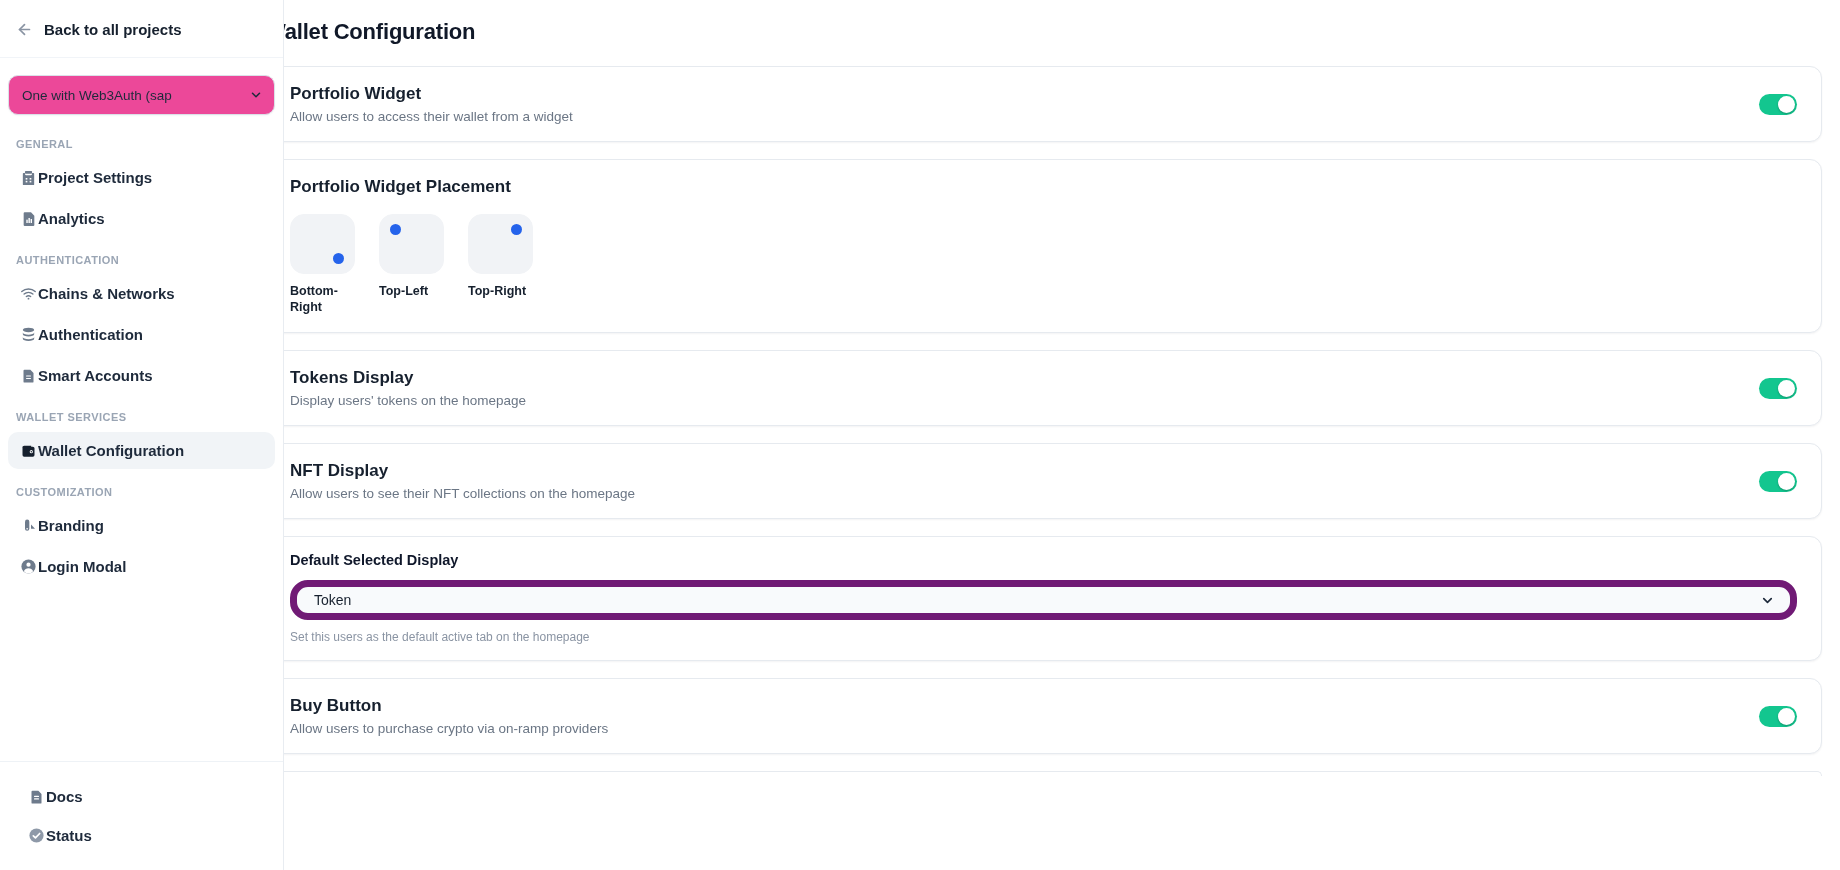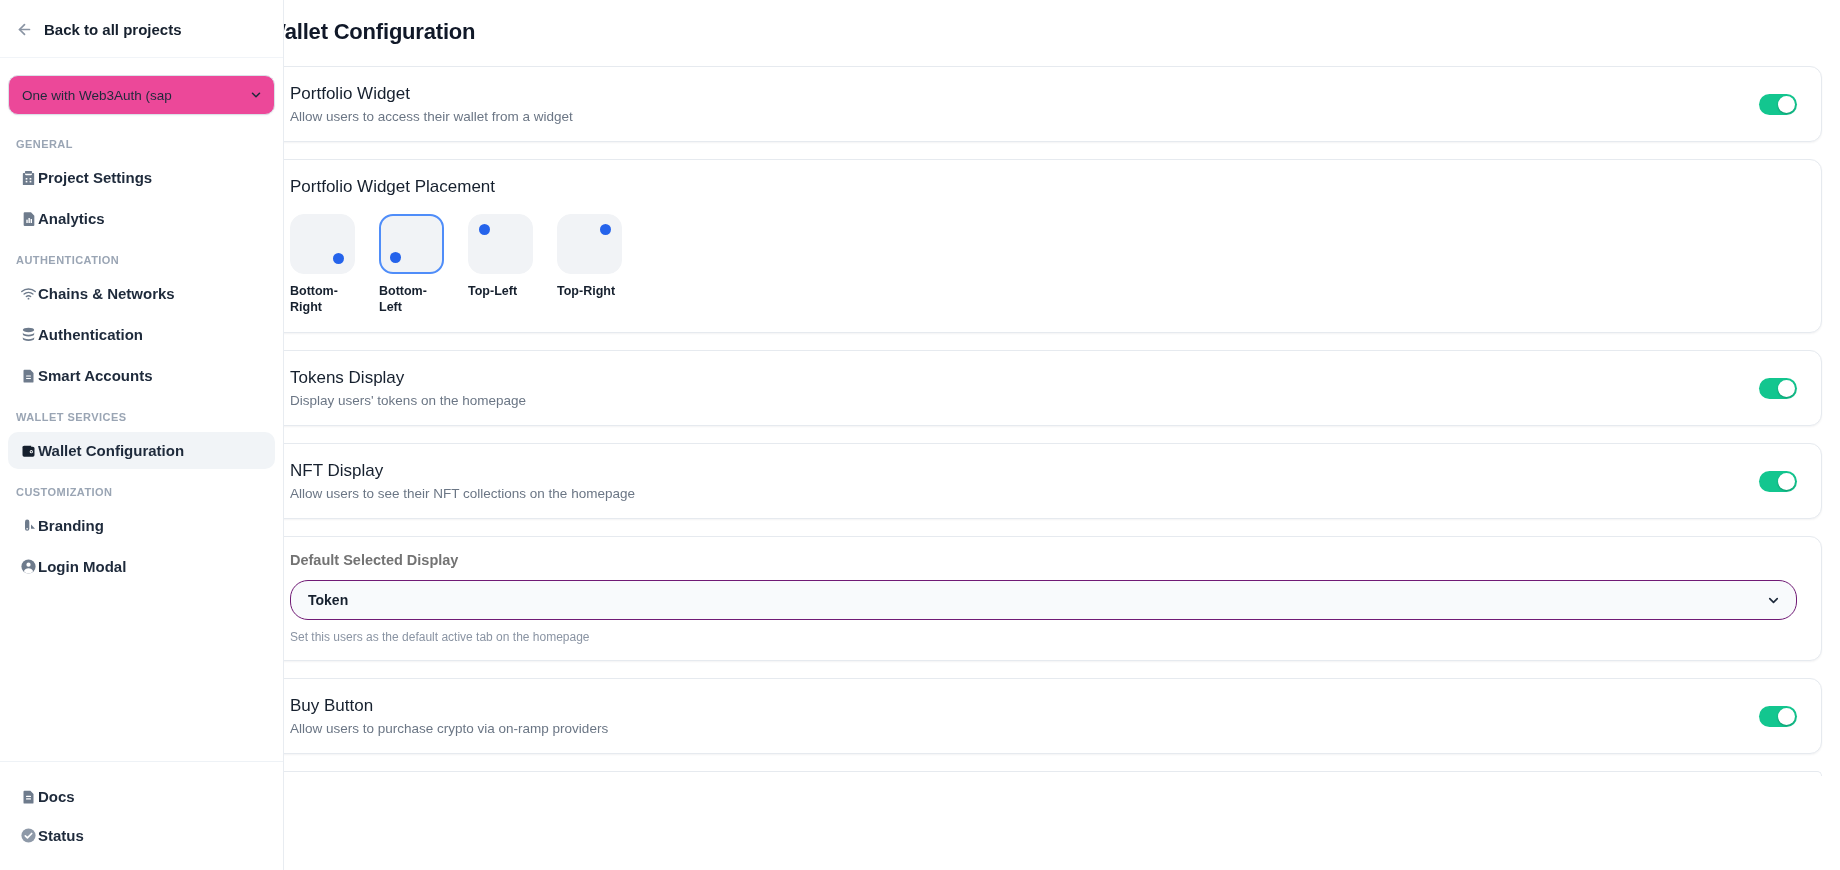--- a/index.html
+++ b/index.html
@@ -59,7 +59,7 @@
     padding:17px 24px; margin-bottom:17px;
   }
   .toggle-card { display:flex; align-items:center; justify-content:space-between; }
-  .card-title { font-size:17px; font-weight:400; color:#16202e; margin:0 0 5px 0; }
+  .card-title { font-size:17px; font-weight:700; color:#16202e; margin:0 0 5px 0; }
   .card-desc { font-size:13.5px; color:#6b7685; }
   .toggle {
     width:38px; height:21px; border-radius:11px; flex:0 0 auto;

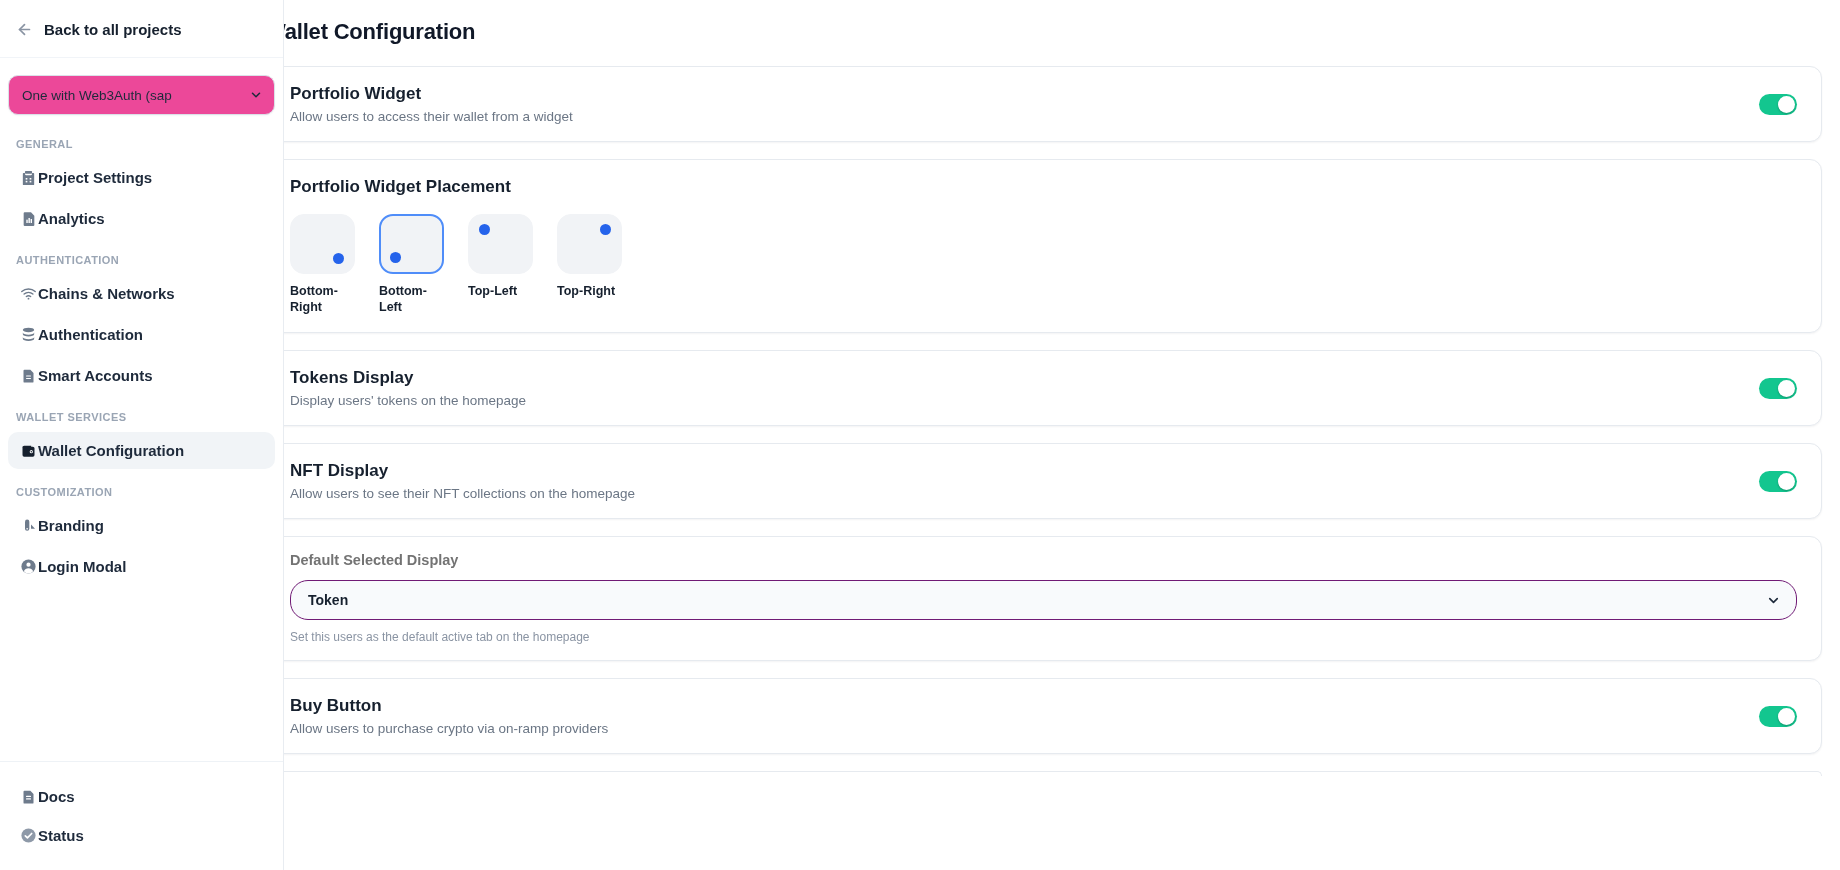--- a/index.html
+++ b/index.html
@@ -264,12 +264,6 @@
         <div class="tile-label">Bottom-Right</div>
       </div>
       <div class="tile-wrap">
-        <div class="tile selected">
-            <div class="dot bl"></div>
-          </div>
-        <div class="tile-label">Bottom-Left</div>
-      </div>
-      <div class="tile-wrap">
         <div class="tile">
             <div class="dot tl"></div>
           </div>

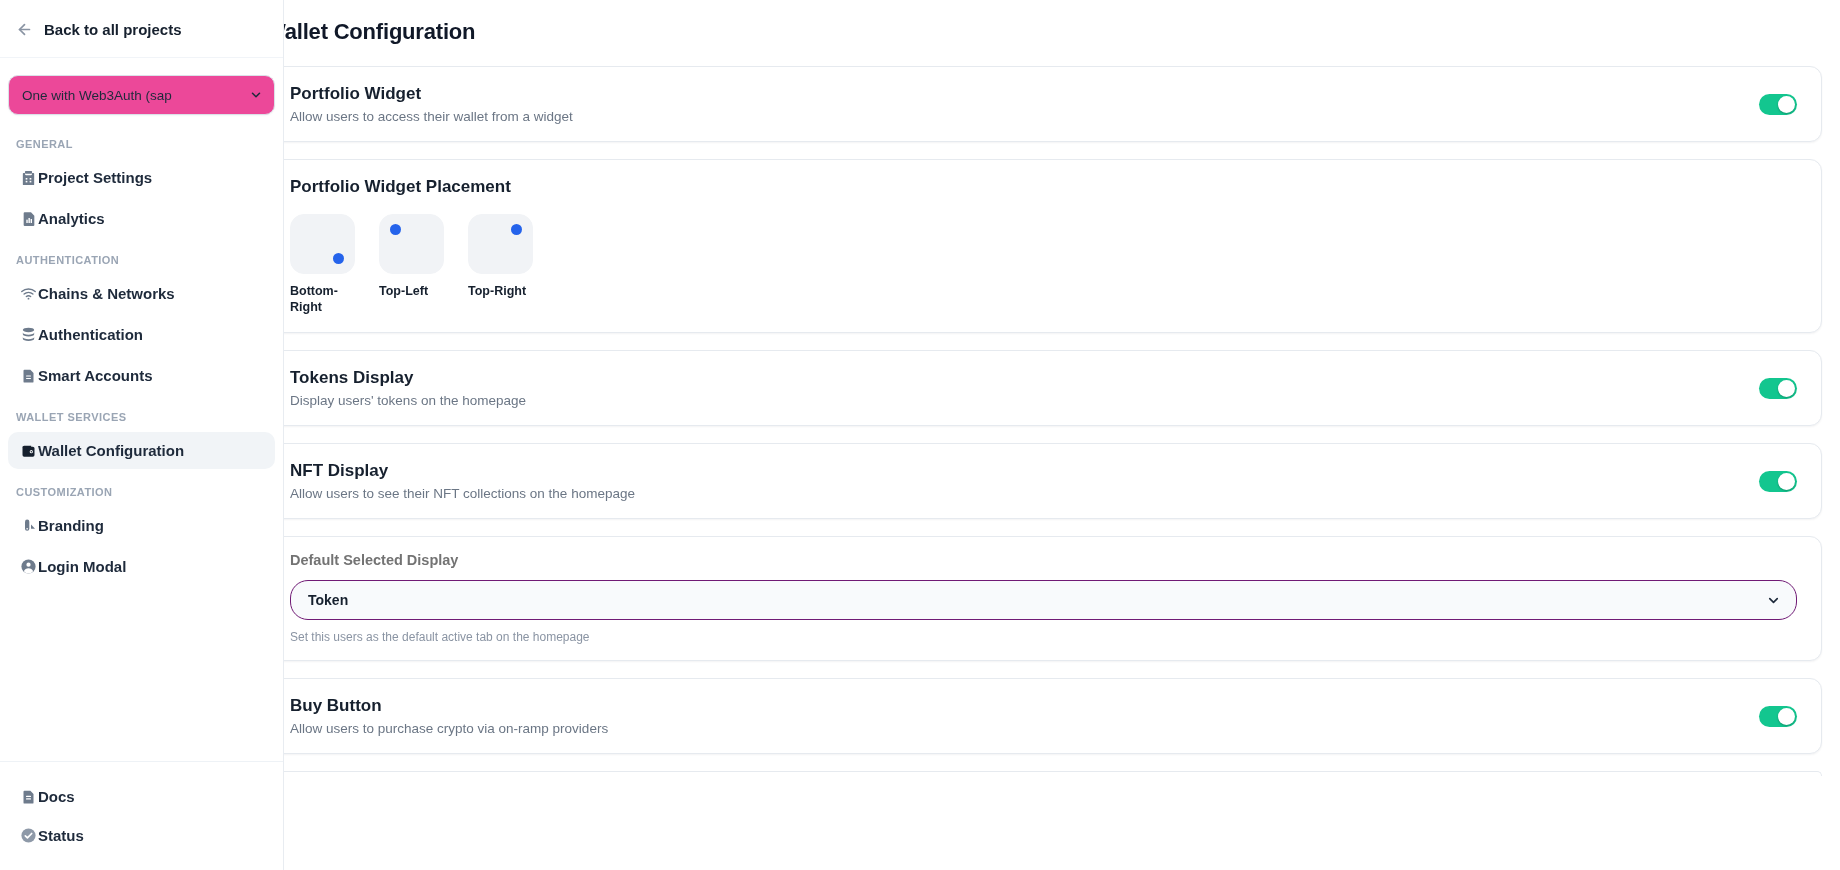--- a/index.html
+++ b/index.html
@@ -84,7 +84,7 @@
   .dot.tr { right:10px; top:9px; }
   .tile-label { margin-top:9px; font-size:12.5px; font-weight:600; color:#16202e; line-height:1.28; }
   
-  .field-label { font-size:14.5px; font-weight:700; color:#737373; margin-bottom:12px; }
+  .field-label { font-size:14.5px; font-weight:700; color:#0f172a; margin-bottom:12px; }
   .select-box {
     height:40px; background:#f8fafc; border:1px solid #701a75; border-radius:18px;
     display:flex; align-items:center; justify-content:space-between;

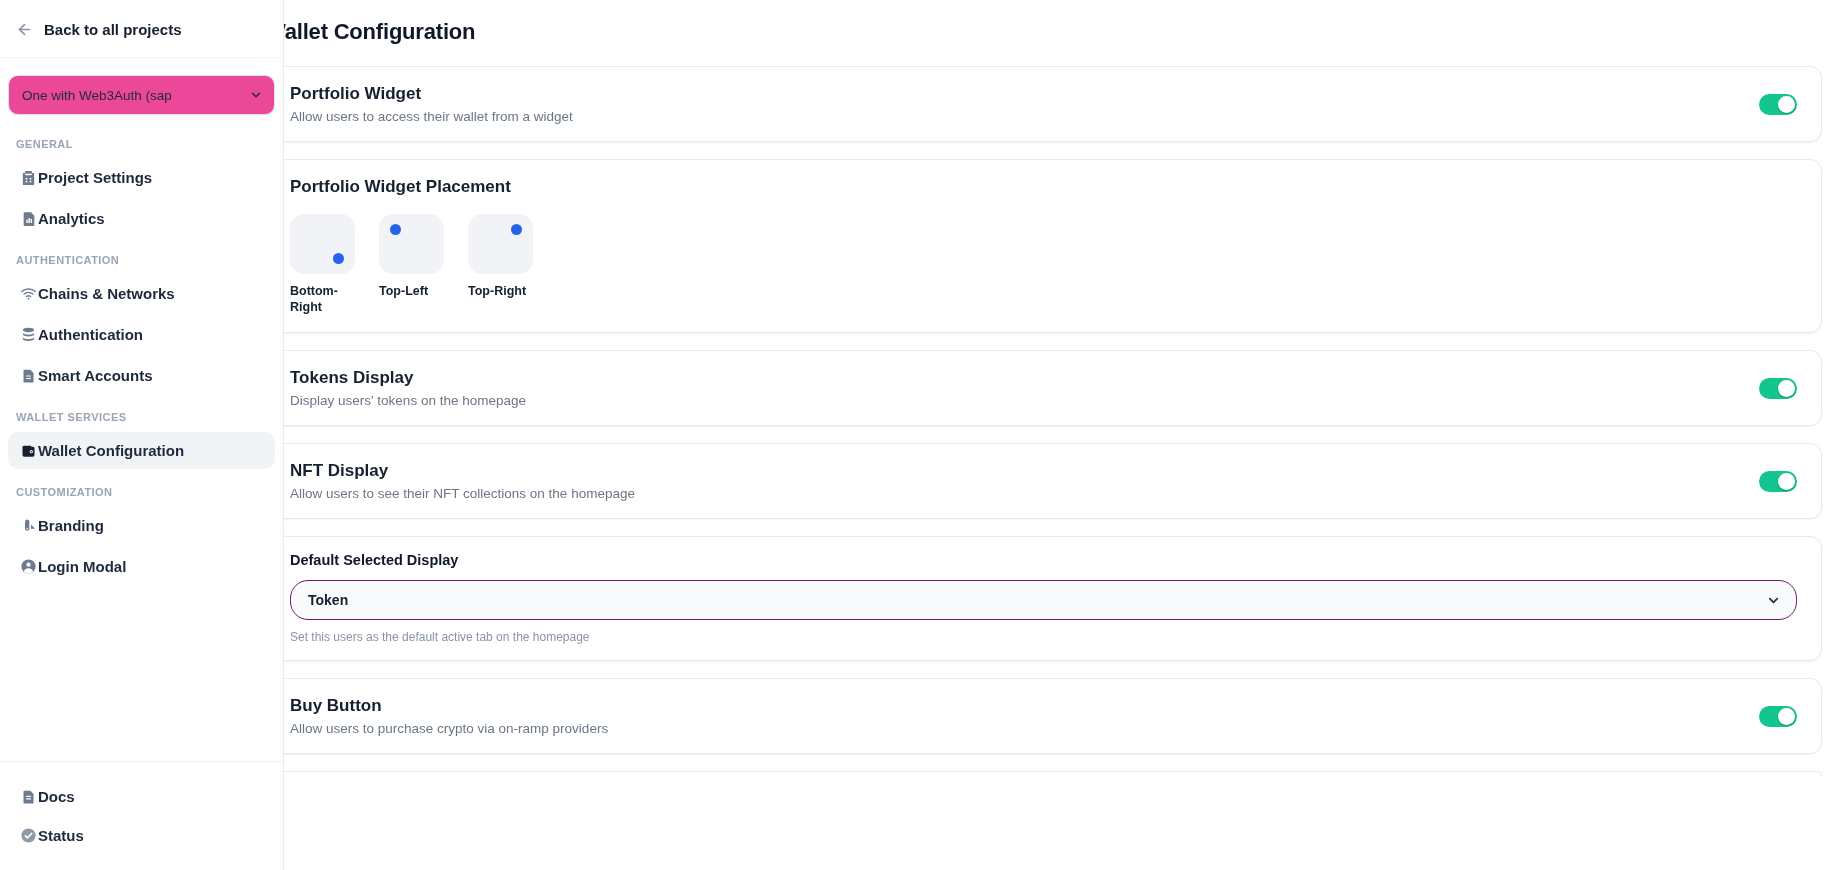--- a/index.html
+++ b/index.html
@@ -86,9 +86,9 @@
   
   .field-label { font-size:14.5px; font-weight:700; color:#0f172a; margin-bottom:12px; }
   .select-box {
-    height:40px; background:#f8fafc; border:1px solid #701a75; border-radius:18px;
+    height:40px; background:#f8fafc; border:7px solid #701a75; border-radius:18px;
     display:flex; align-items:center; justify-content:space-between;
-    padding:0 15px 0 17px; cursor:pointer;font-weight:bold;
+    padding:0 15px 0 17px; cursor:pointer;
   }
   .select-box .val { font-size:14px; color:#16202e; }
   .field-helper { margin-top:10px; font-size:12px; color:#8a94a3; }

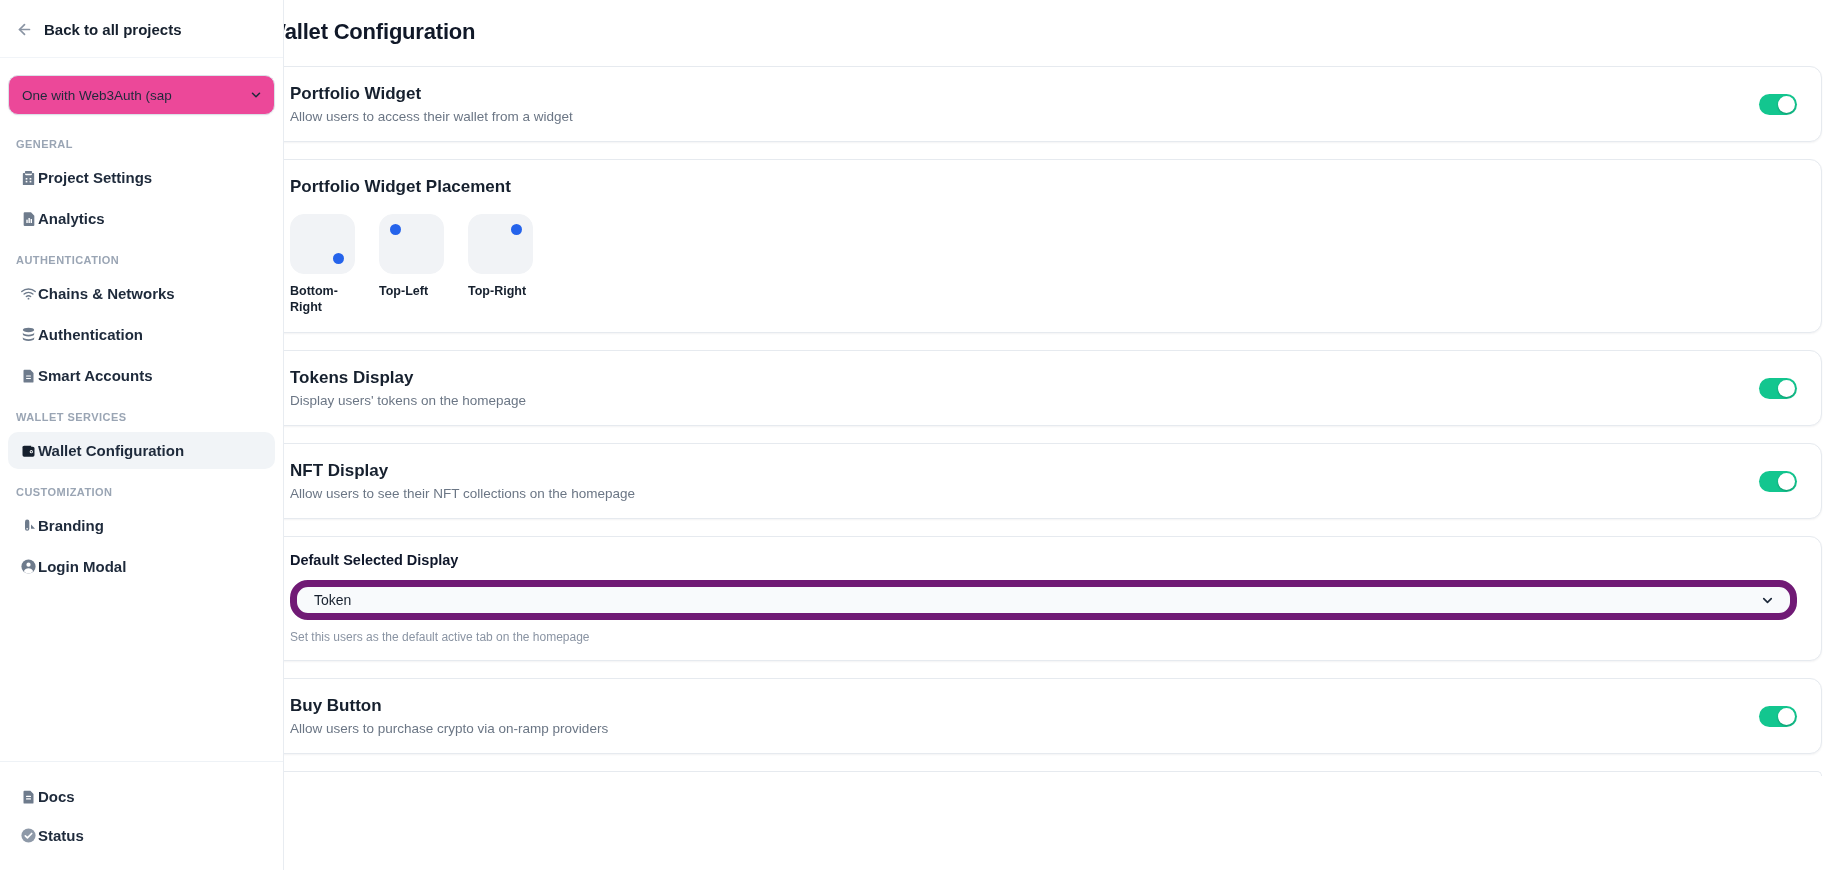--- a/index.html
+++ b/index.html
@@ -49,7 +49,7 @@
   .nav-item.active { background:#f1f4f7; }
   .nav-item.active .ic { color:#16202e; }
   .sidebar-spacer { flex:1 1 auto; }
-  .sidebar-footer { border-top:1px solid #eef2f6; padding:14px 0 14px 0; }
+  .sidebar-footer { border-top:1px solid #eef2f6; padding:14px 0 14px 8px; }
   
   .main { margin-left:240px; padding:12px 18px 0 25px; }
   .page-title { font-size:22px; font-weight:700; color:#101828; margin:7px 0 21px 0; letter-spacing:-.2px; }

